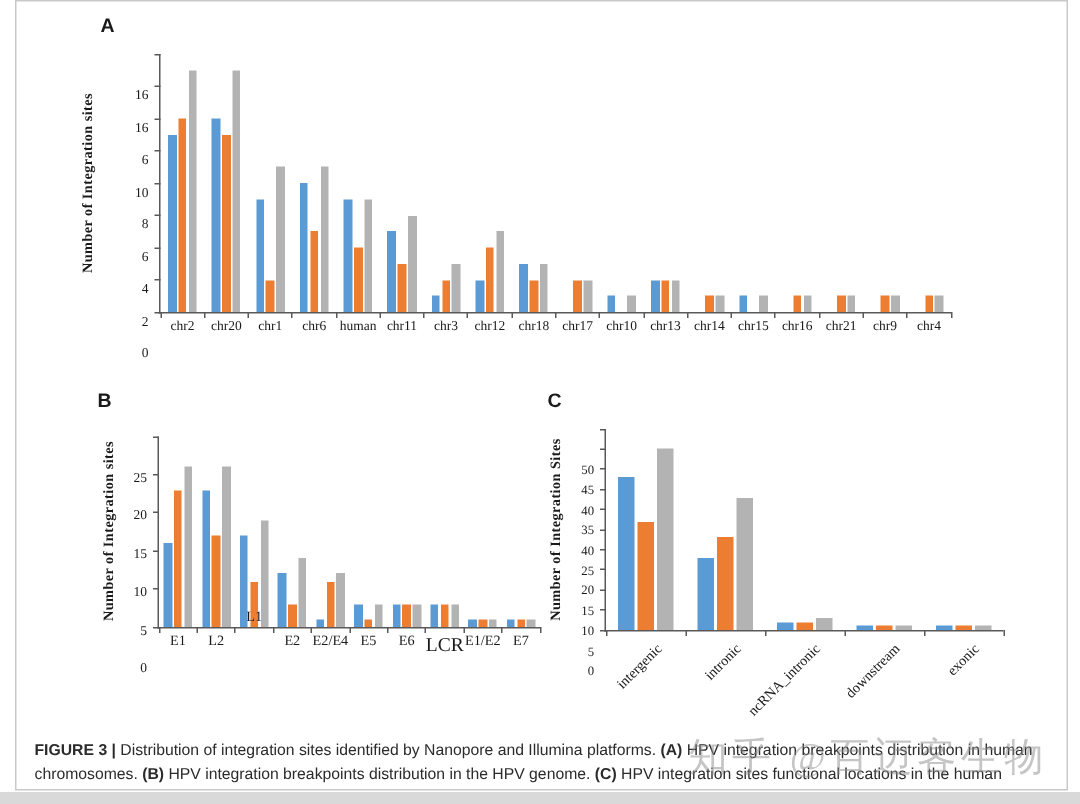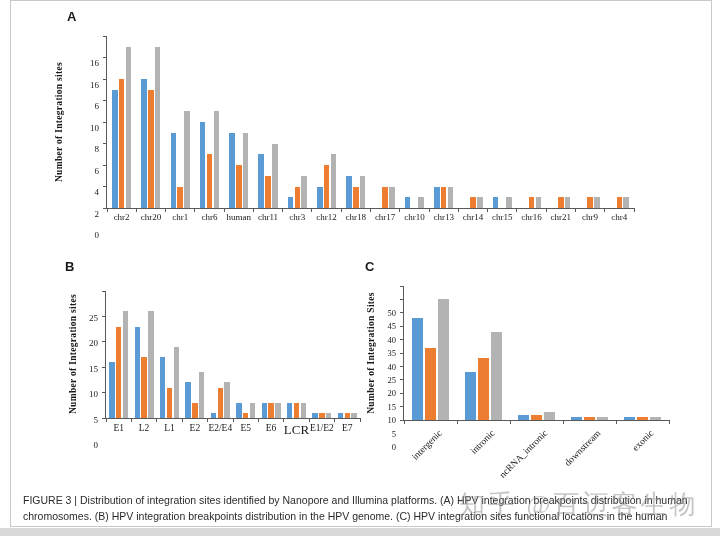--- a/index.html
+++ b/index.html
@@ -240,7 +240,7 @@
       <div class="bar" style="left: 245.35px; top: 121.92px; width: 5.5px; height: 5.08px; background: rgb(179, 179, 179);"></div>
       <div class="x-label" style="left: -6px; width: 37.4px; top: 132px; font-size: 9.5px;">E1</div>
       <div class="x-label" style="left: 19.4px; width: 37.4px; top: 132px; font-size: 9.5px;">L2</div>
-      <div class="x-label" style="left: 44.8px; width: 37.4px; top: 132px; font-size: 9.5px;">L1</div>
+      <div class="x-label" style="left: 44.8px; width: 37.4px; top: 116px; font-size: 9.5px;">L1</div>
       <div class="x-label" style="left: 70.2px; width: 37.4px; top: 132px; font-size: 9.5px;">E2</div>
       <div class="x-label" style="left: 95.6px; width: 37.4px; top: 132px; font-size: 9.5px;">E2/E4</div>
       <div class="x-label" style="left: 121px; width: 37.4px; top: 132px; font-size: 9.5px;">E5</div>

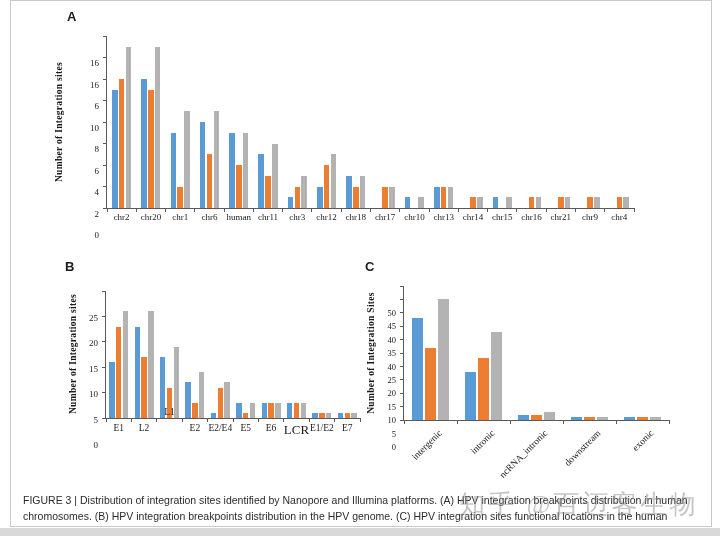--- a/index.html
+++ b/index.html
@@ -60,7 +60,7 @@
     font-family:"Liberation Sans","DejaVu Sans",sans-serif;
     font-size:10.5px;line-height:1.5;color:#2b2b2b;
   }
-  .caption .b{font-weight:normal;}
+  .caption .b{font-weight:bold;}
   .watermark{
     position:absolute;left:448px;top:486px;
     font-size:26px;letter-spacing:3px;color:#8c8c8c;opacity:.5;

